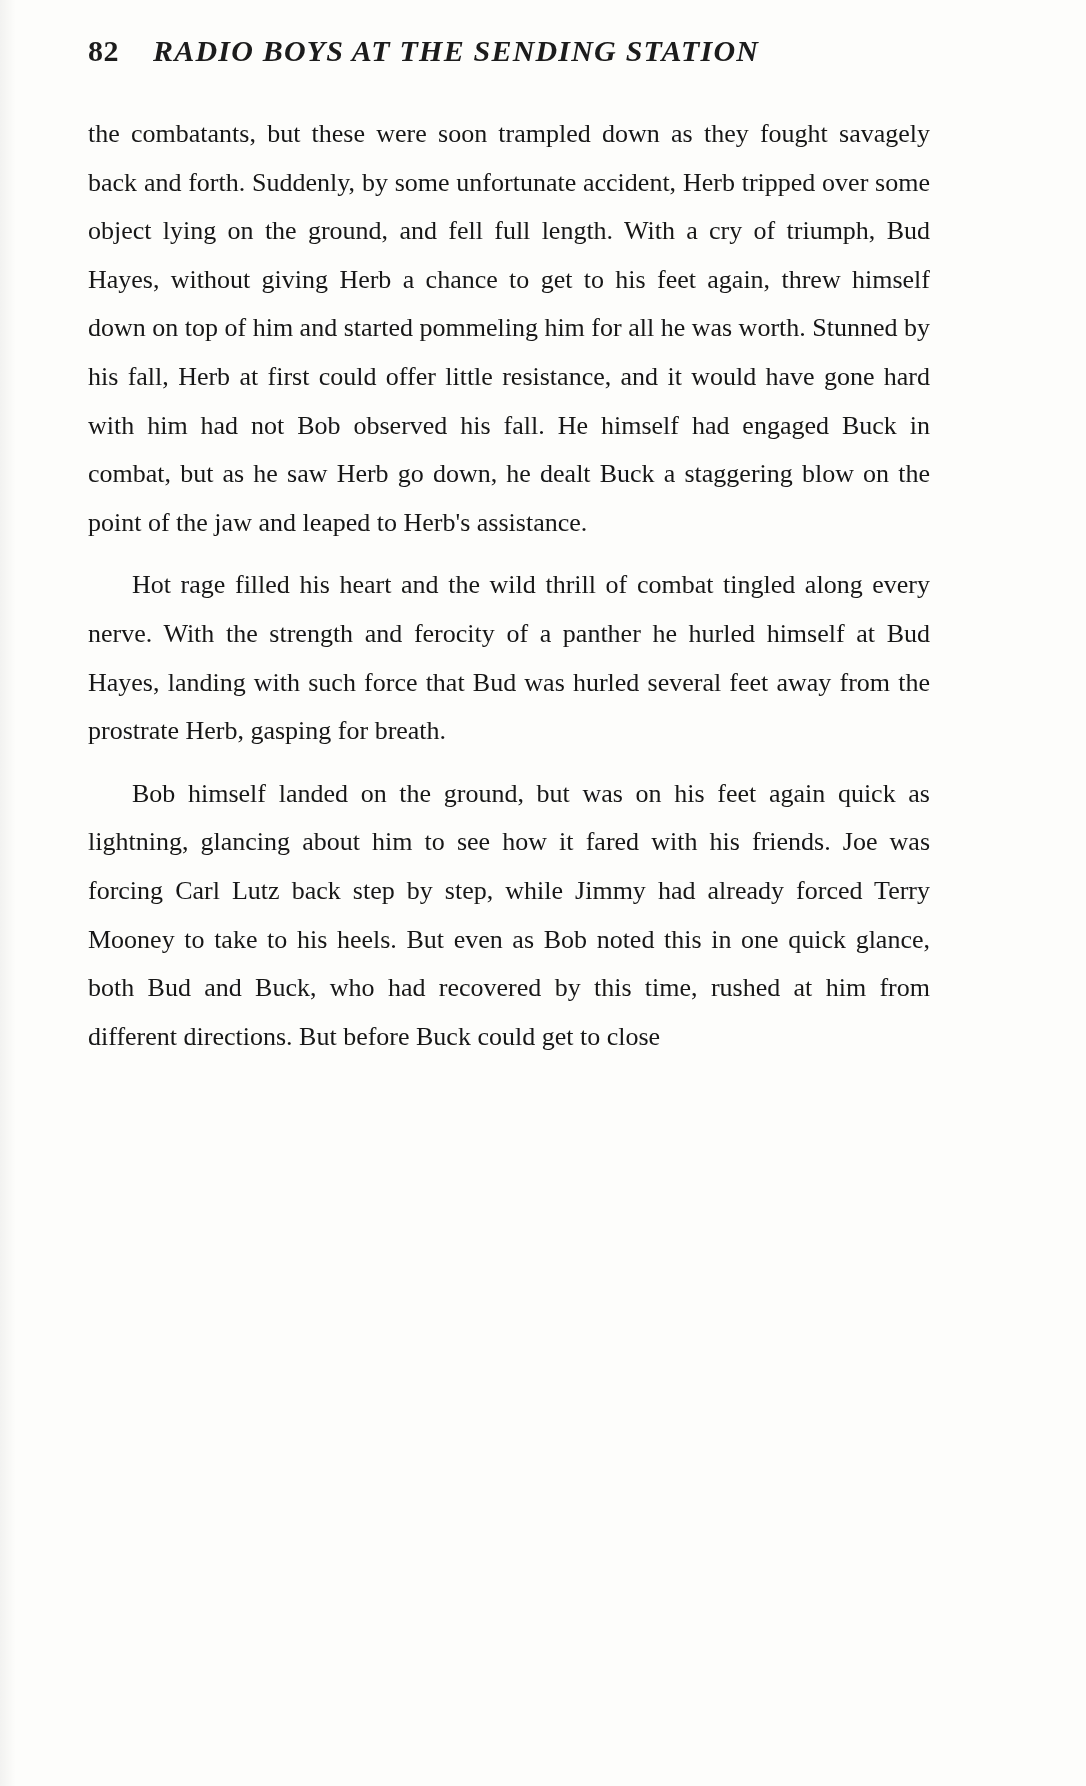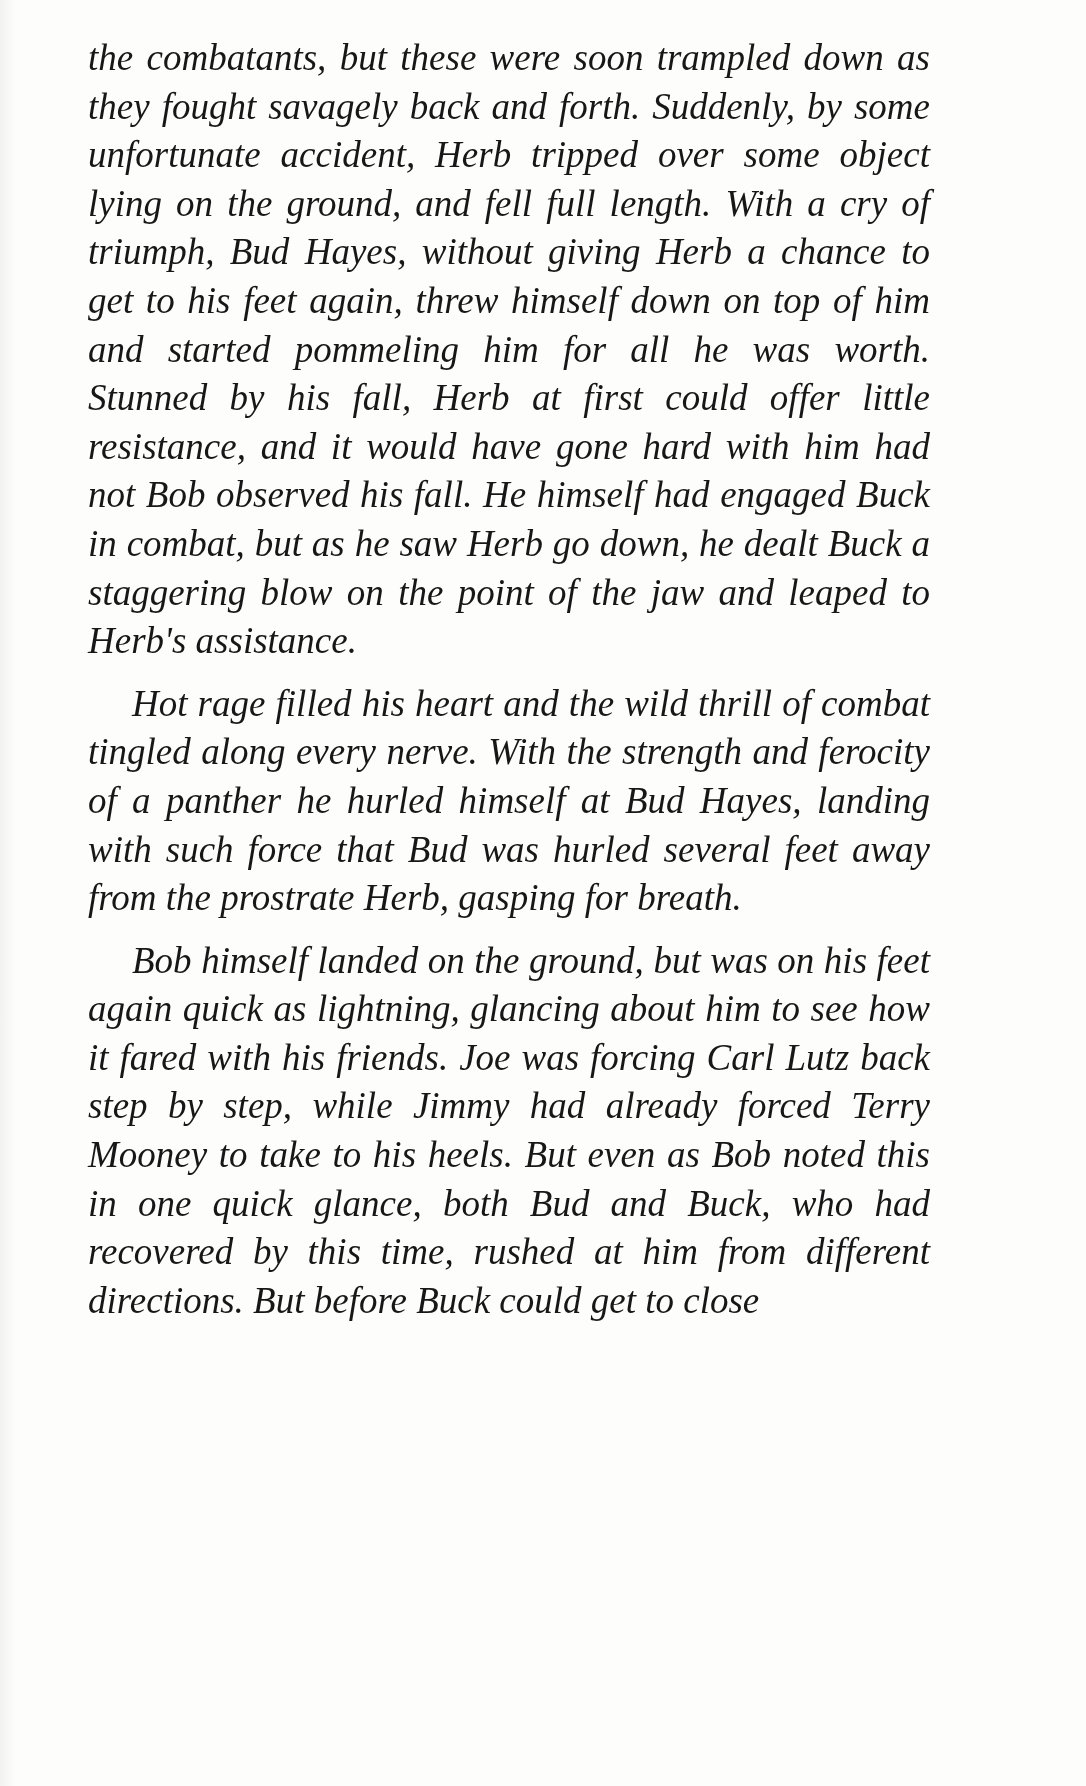--- a/index.html
+++ b/index.html
@@ -90,6 +90,10 @@
 
   <div class="page-inner">
 
+    <div class="running-head">
+      <span class="folio">82</span>
+      <span class="head-title">RADIO BOYS AT THE SENDING STATION</span>
+    </div>
 
     <div class="body-text">
       <p>the combatants, but these were soon trampled down as they fought savagely back and forth. Suddenly, by some unfortunate accident, Herb tripped over some object lying on the ground, and fell full length.  With a cry of triumph, Bud Hayes, without giving Herb a chance to get to his feet again, threw himself down on top of him and started pommeling him for all he was worth. Stunned by his fall, Herb at first could offer little resistance, and it would have gone hard with him had not Bob observed his fall.  He himself had engaged Buck in combat, but as he saw Herb go down, he dealt Buck a staggering blow on the point of the jaw and leaped to Herb's assistance.</p>

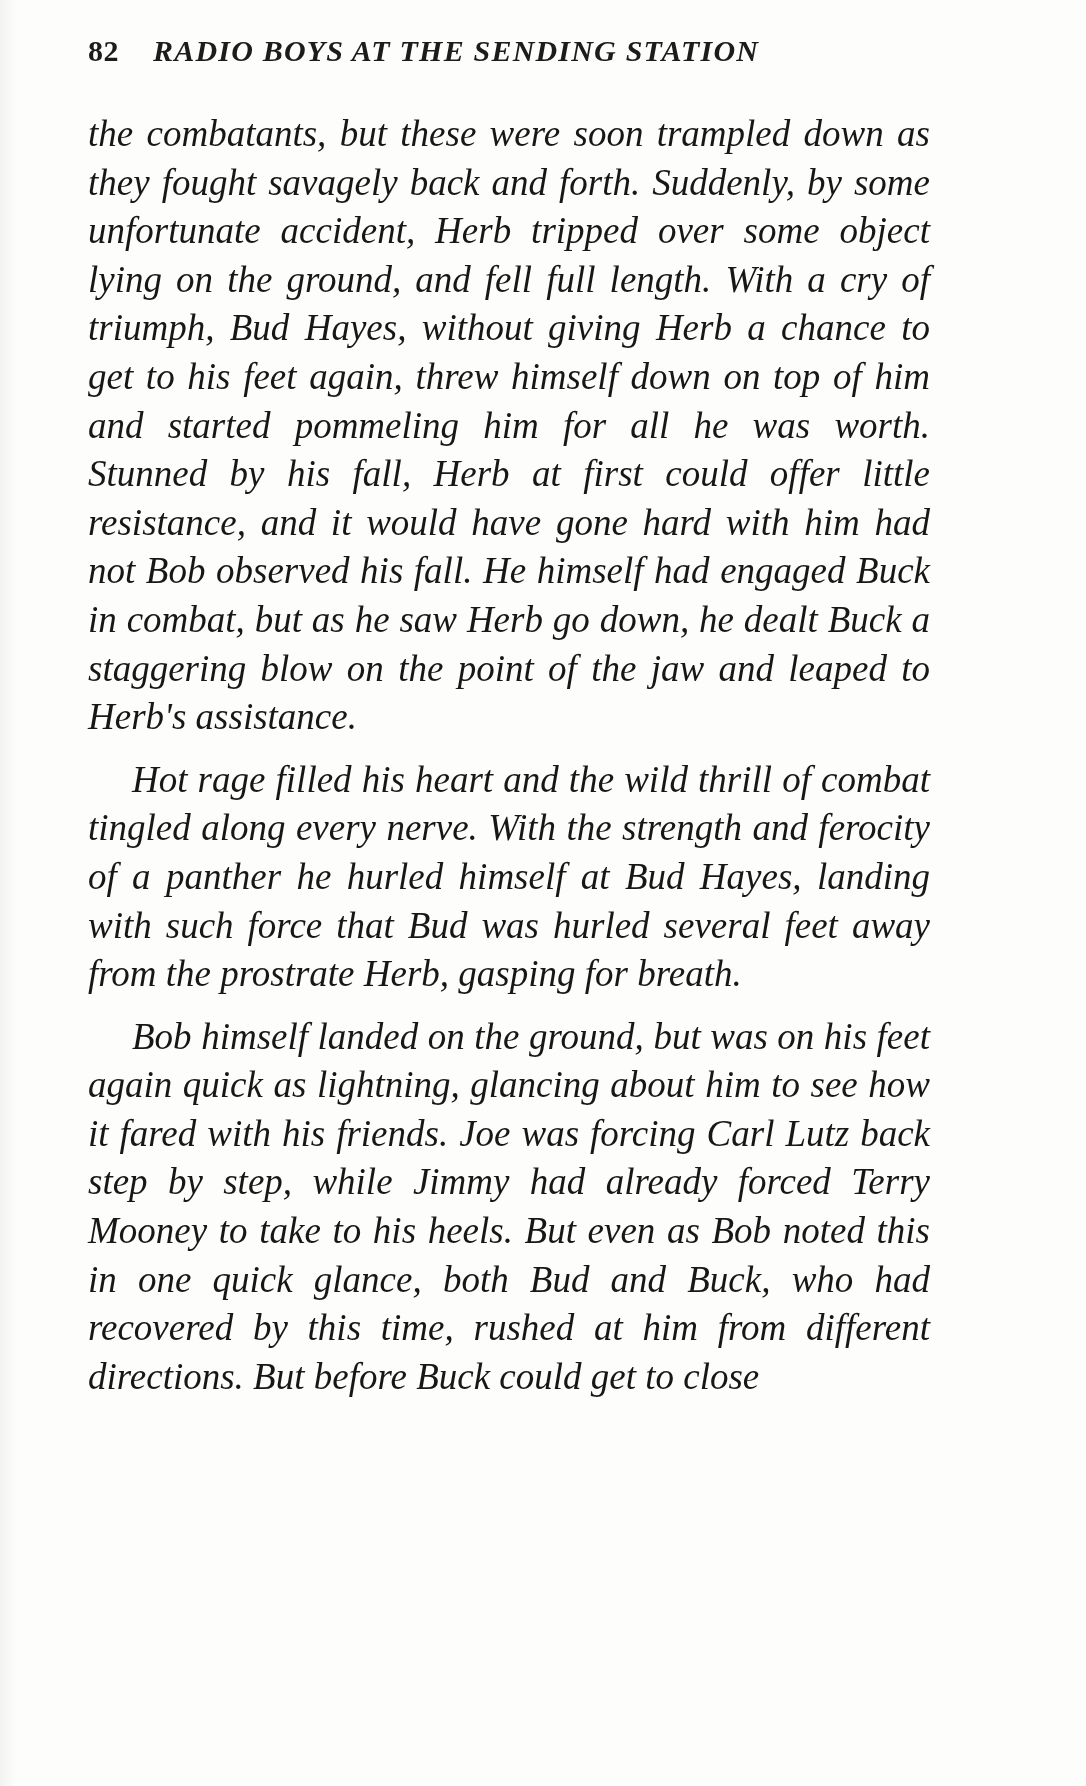--- a/index.html
+++ b/index.html
@@ -51,12 +51,11 @@
     color: #1c1c1c;
   }
   .body-text {
-    font-size: 37px;
+    font-size: 26px;
     line-height: 48.6px;
     text-align: justify;
     text-justify: inter-word;
     color: #171717;
-    font-style: italic;
   }
   .body-text p {
     margin: 0;

